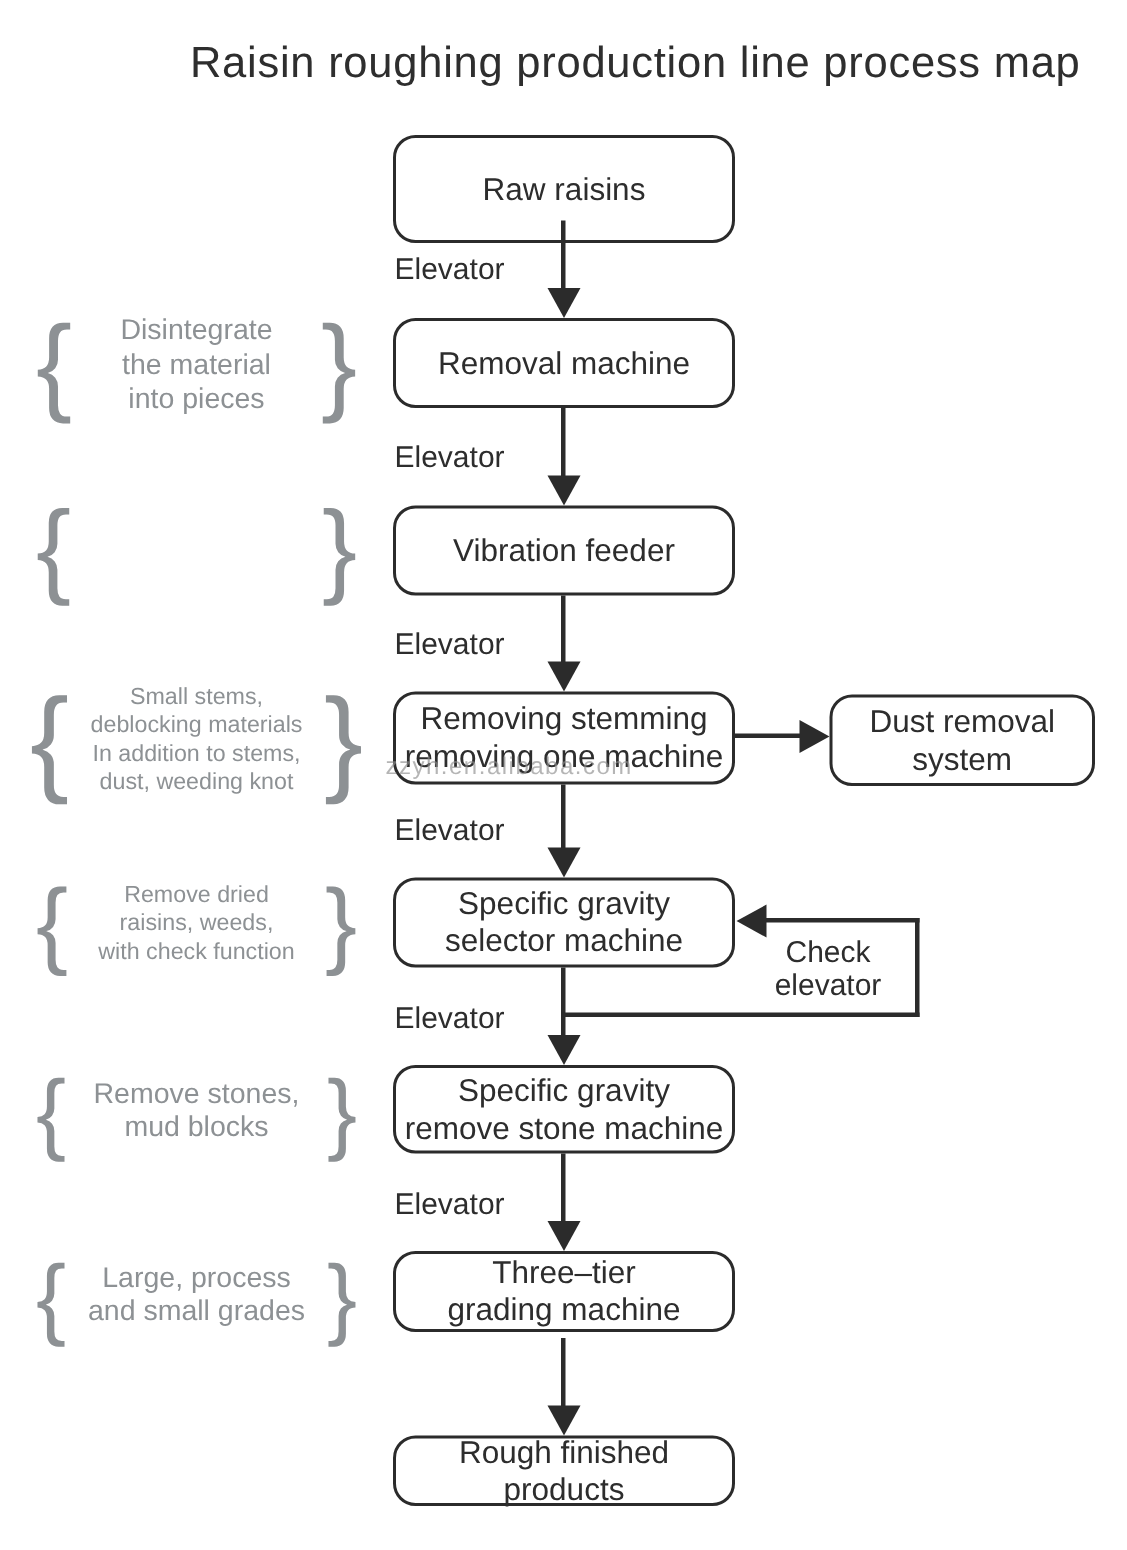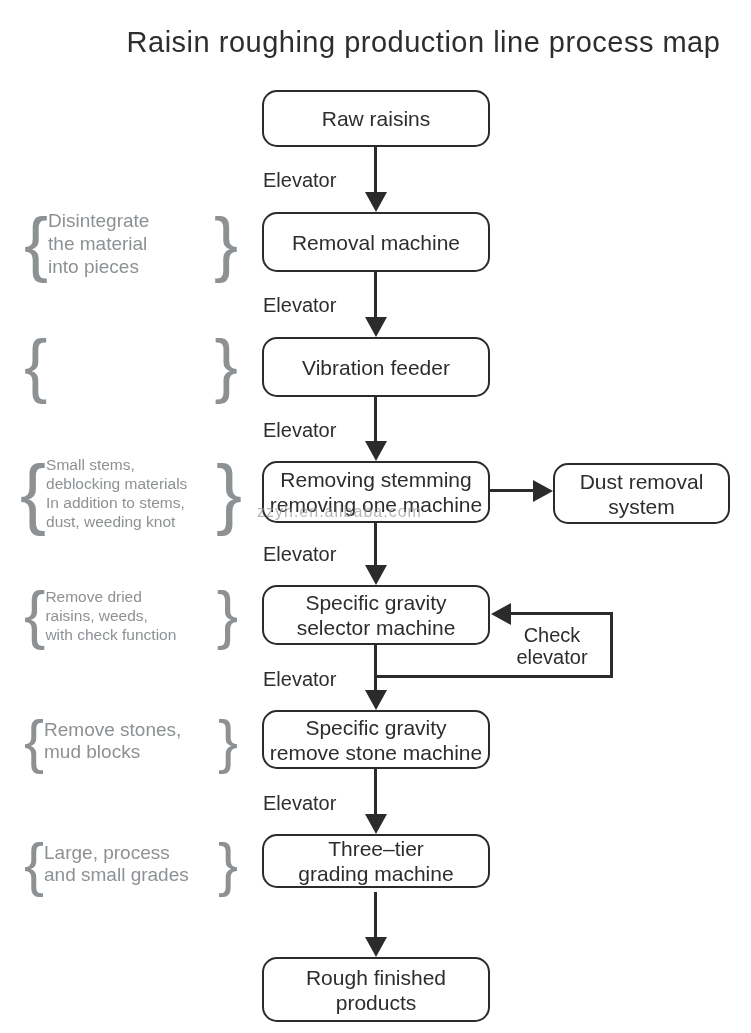--- a/index.html
+++ b/index.html
@@ -116,7 +116,7 @@
 
   <h1 class="title">Raisin roughing production line process map</h1>
 
-  <div class="node" style="top:90px;height:57px">
+  <div class="node" style="top:90px;height:72px">
     <span class="node-label">Raw raisins</span>
   </div>
   <div class="node" style="top:212px;height:60px">

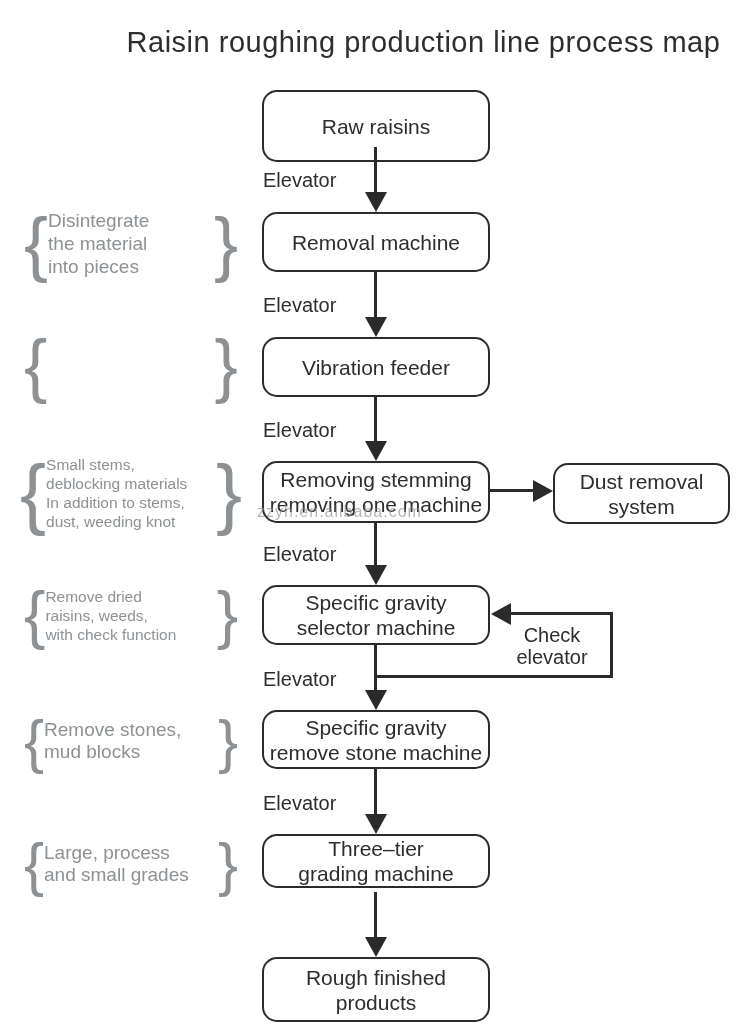--- a/index.html
+++ b/index.html
@@ -89,7 +89,7 @@
   }
   .anno-text {
     flex: 1;
-    text-align: left;
+    text-align: center;
     white-space: pre-line;
   }
   .brace {

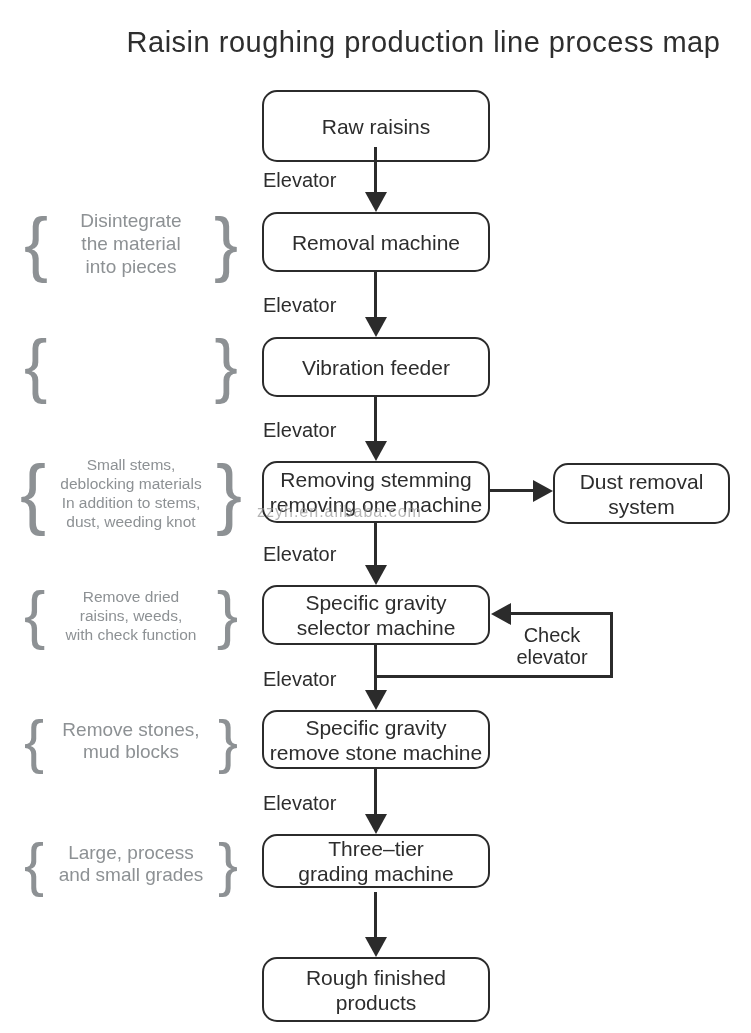--- a/index.html
+++ b/index.html
@@ -141,7 +141,7 @@
     <span class="node-label">Three–tier
 grading machine</span>
   </div>
-  <div class="node" style="top:957px;height:65px">
+  <div class="node" style="top:957px;height:47px">
     <span class="node-label">Rough finished
 products</span>
   </div>

